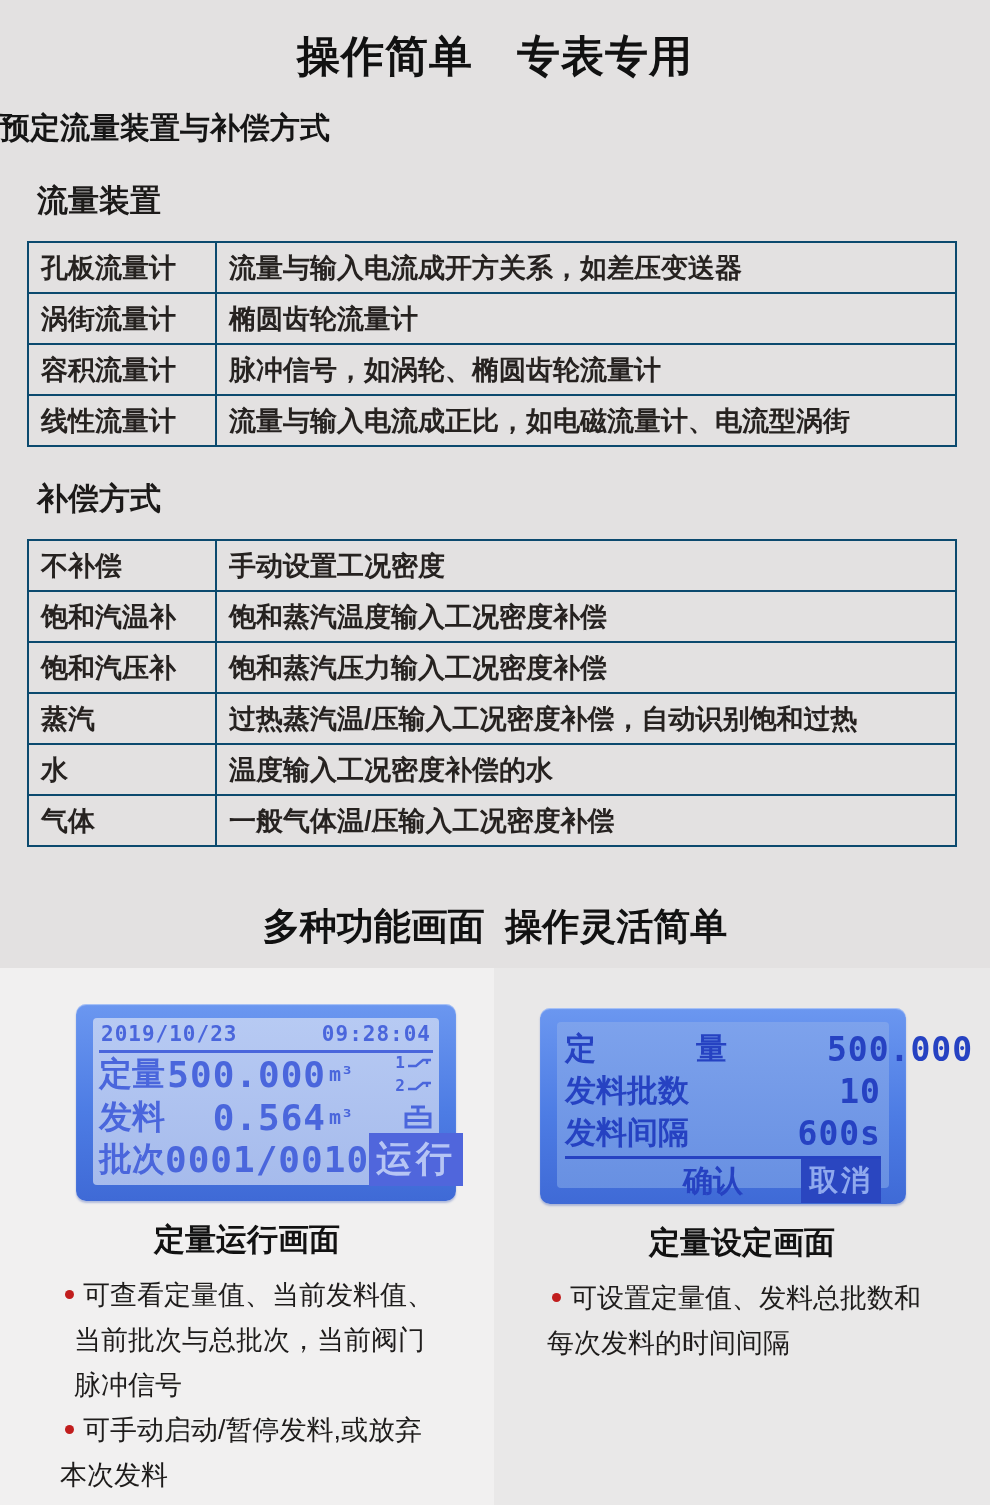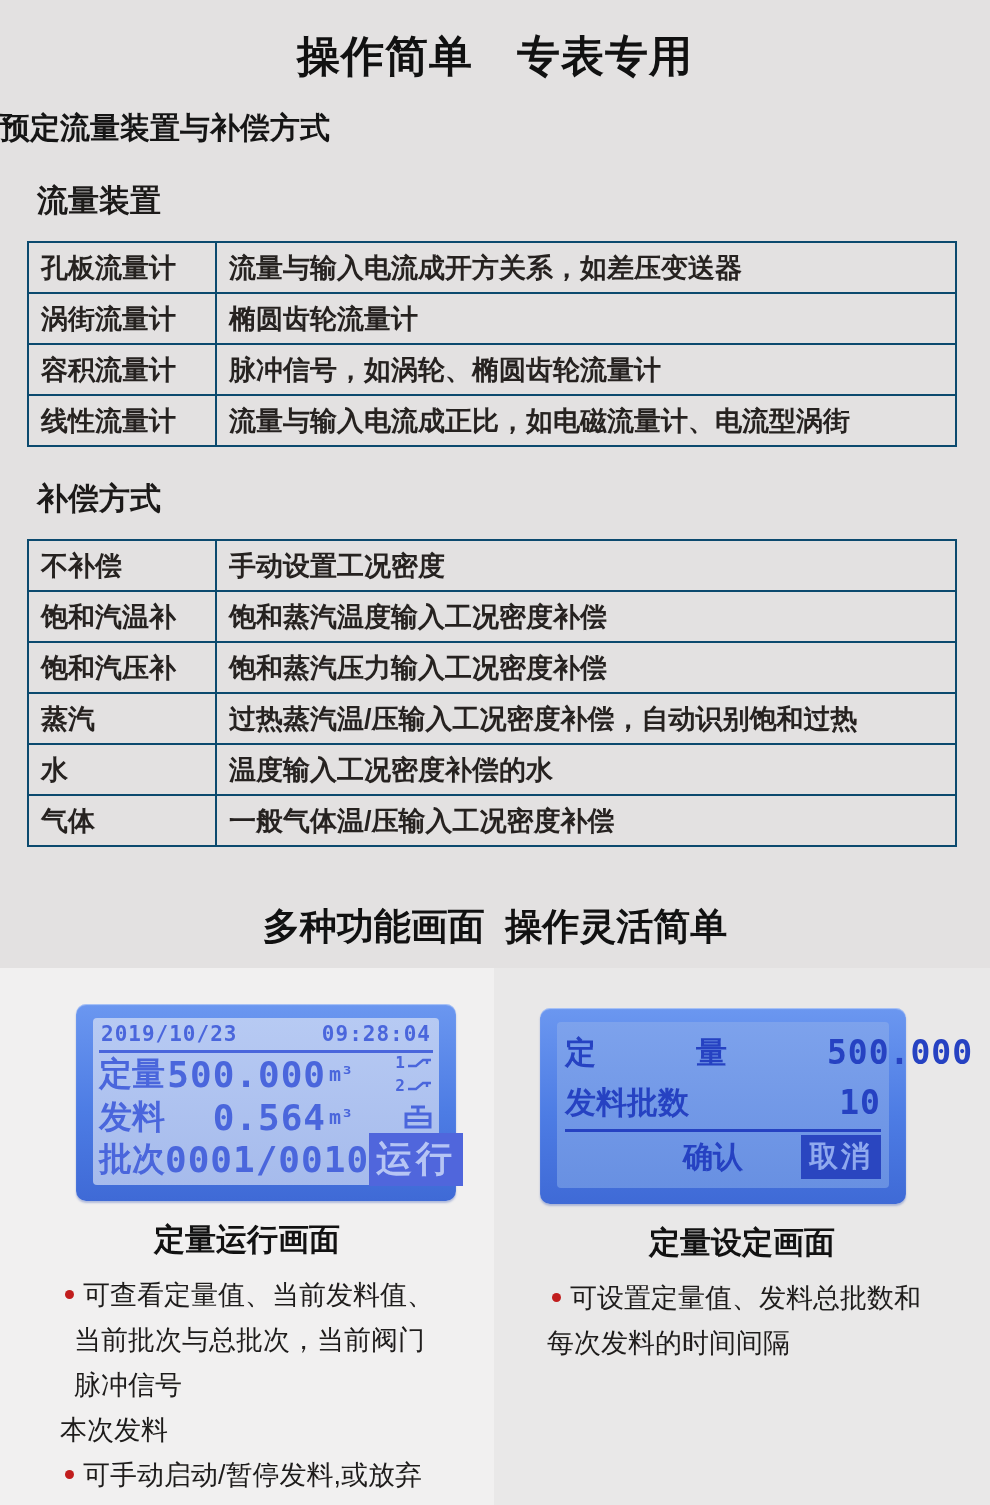--- a/index.html
+++ b/index.html
@@ -242,6 +242,10 @@
             <span class="lab">发料批数</span>
             <span class="val mono">10</span>
           </div>
+          <div class="srow">
+            <span class="lab">发料间隔</span>
+            <span class="val mono">600s</span>
+          </div>
           <div class="sdivider"></div>
           <div class="srow actions">
             <span class="confirm-lab">确认</span>

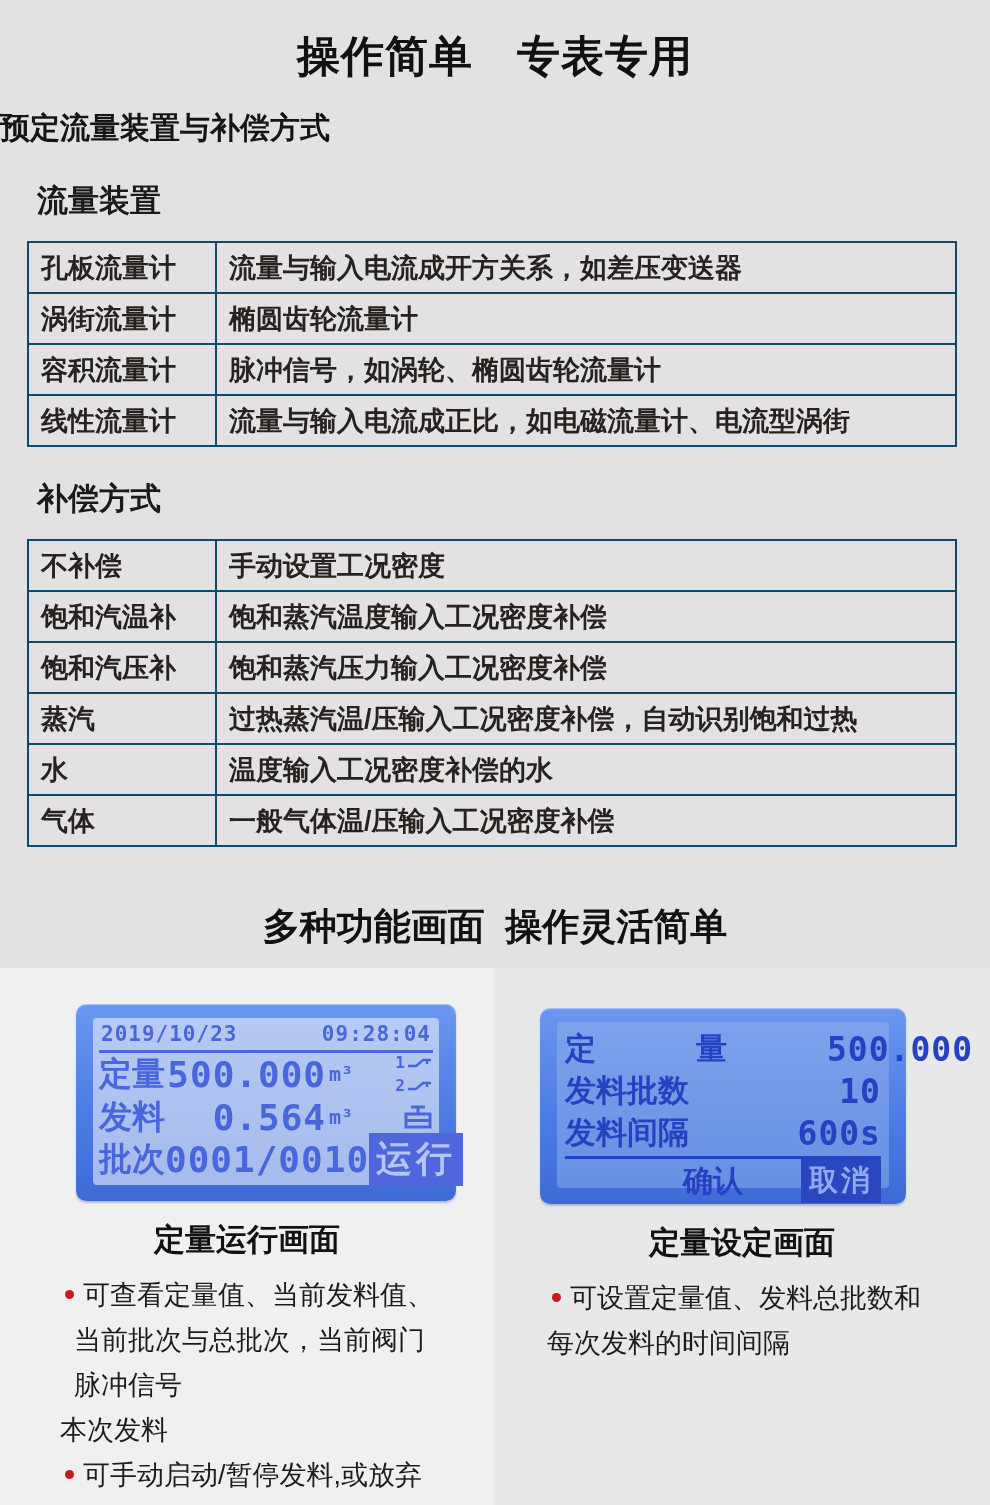--- a/index.html
+++ b/index.html
@@ -226,8 +226,8 @@
         <div class="bl with-dot"><span class="dot"></span><span>可查看定量值、当前发料值、</span></div>
         <div class="bl ind"><span>当前批次与总批次，当前阀门</span></div>
         <div class="bl ind"><span>脉冲信号</span></div>
+        <div class="bl with-dot"><span class="dot"></span><span>可手动启动/暂停发料,或放弃</span></div>
         <div class="bl"><span>本次发料</span></div>
-        <div class="bl with-dot"><span class="dot"></span><span>可手动启动/暂停发料,或放弃</span></div>
       </div>
     </div>
 

